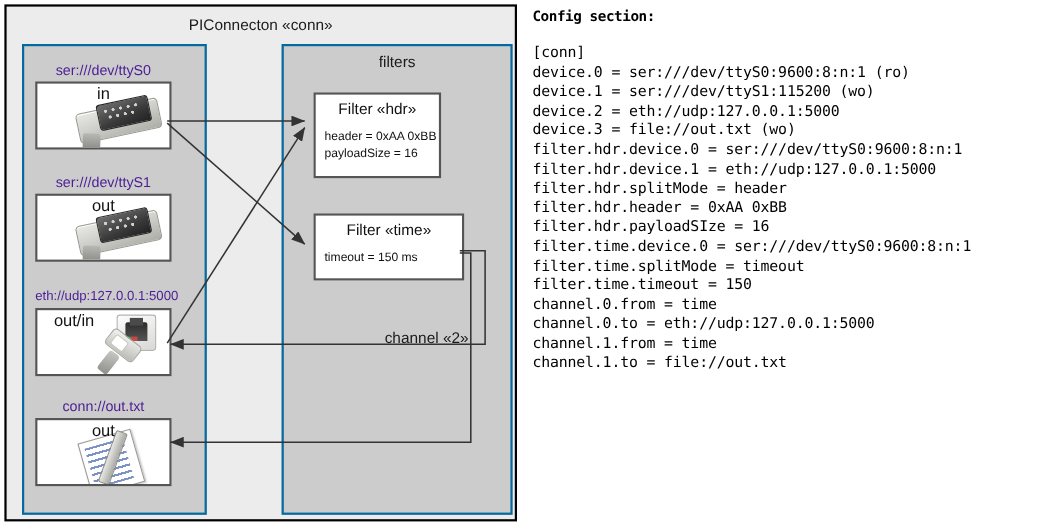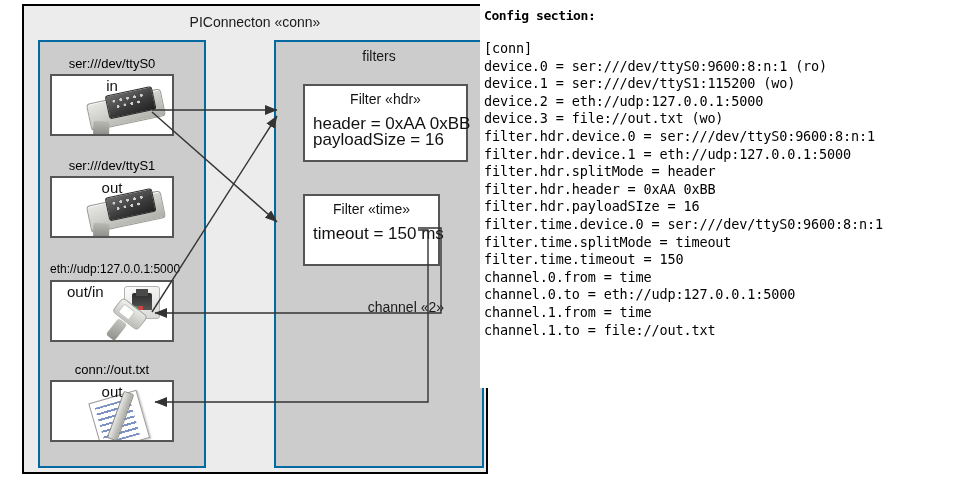--- a/index.html
+++ b/index.html
@@ -7,7 +7,7 @@
   #root{position:relative;width:964px;height:484px;}
 
   
-  .diagram-frame{position:absolute;left:22px;top:4px;width:466px;height:470px;
+  .diagram-frame{position:absolute;left:4px;top:4px;width:466px;height:470px;
                  background:#ececec;border:2px solid #000;box-sizing:border-box;}
   .diagram-title{position:absolute;left:0;top:8px;width:100%;text-align:center;
                  font-size:14px;color:#1a1a1a;}

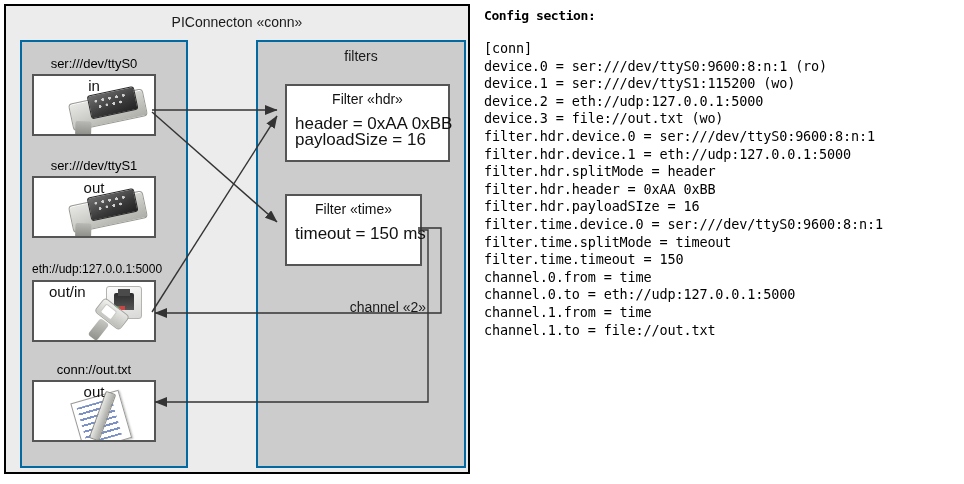--- a/index.html
+++ b/index.html
@@ -23,7 +23,7 @@
   
   .device{position:absolute;}
   .device-label{position:absolute;left:0;top:0;width:100%;text-align:center;
-                font-size:13px;color:#000000;white-space:nowrap;}
+                font-size:13px;color:#4c1d95;white-space:nowrap;}
   .device-box{position:absolute;left:0;top:18px;width:100%;height:62px;
               background:#fff;border:2px solid #555;box-sizing:border-box;overflow:hidden;}
   .device-mode{position:absolute;left:0;top:1px;width:100%;text-align:center;

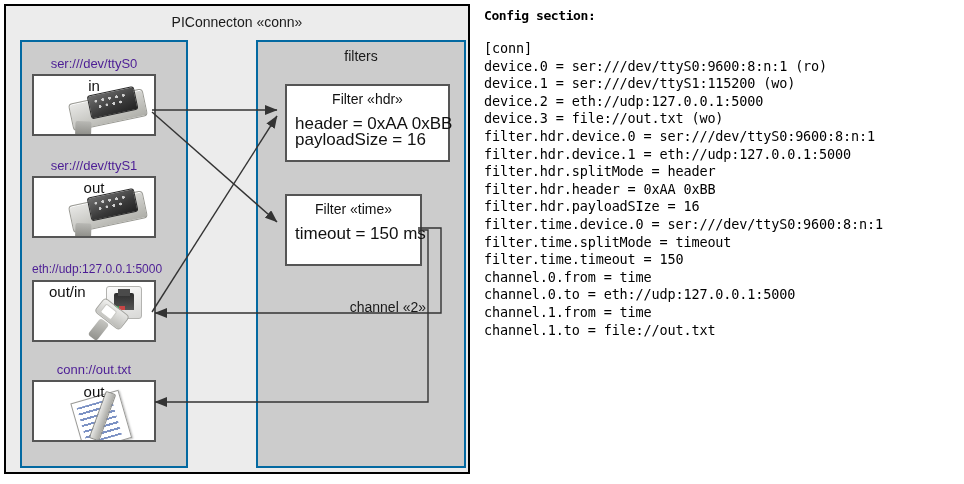--- a/index.html
+++ b/index.html
@@ -41,7 +41,7 @@
   .filter-title{position:absolute;left:0;top:5px;width:100%;text-align:center;
                 font-size:14px;color:#111;}
   .filter-props{position:absolute;left:8px;top:30px;font-size:17px;color:#111;line-height:16px;}
-  #filter-hdr{left:279px;top:78px;width:165px;height:78px;}
+  #filter-hdr{left:279px;top:78px;width:116px;height:78px;}
   #filter-time{left:279px;top:188px;width:137px;height:72px;}
 
   

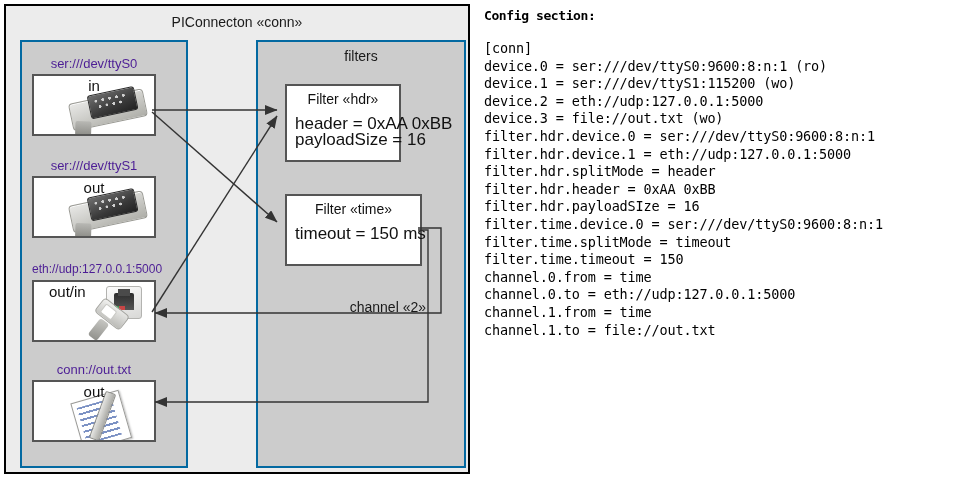--- a/index.html
+++ b/index.html
@@ -40,7 +40,7 @@
   .filter-box{position:absolute;background:#fff;border:2px solid #555;box-sizing:border-box;}
   .filter-title{position:absolute;left:0;top:5px;width:100%;text-align:center;
                 font-size:14px;color:#111;}
-  .filter-props{position:absolute;left:8px;top:30px;font-size:17px;color:#111;line-height:16px;}
+  .filter-props{position:absolute;left:8px;top:30px;font-size:11px;color:#111;line-height:16px;}
   #filter-hdr{left:279px;top:78px;width:116px;height:78px;}
   #filter-time{left:279px;top:188px;width:137px;height:72px;}
 

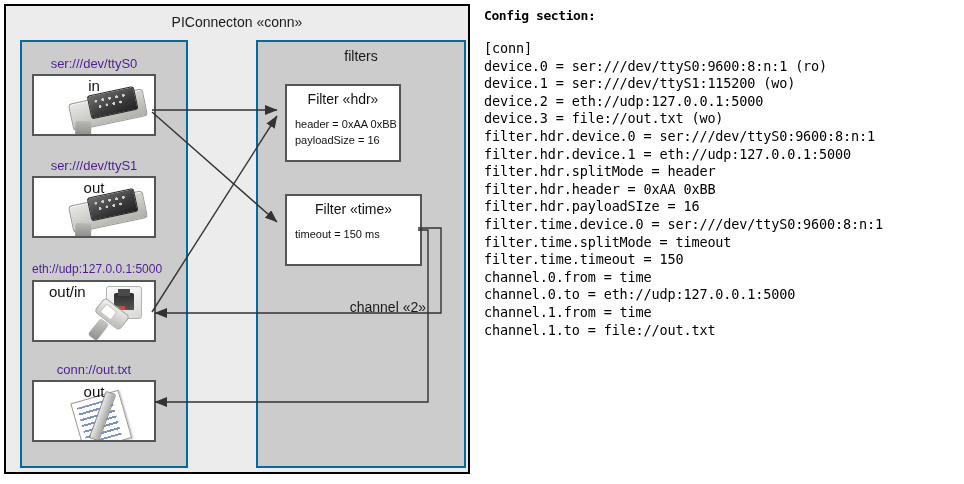--- a/index.html
+++ b/index.html
@@ -42,7 +42,7 @@
                 font-size:14px;color:#111;}
   .filter-props{position:absolute;left:8px;top:30px;font-size:11px;color:#111;line-height:16px;}
   #filter-hdr{left:279px;top:78px;width:116px;height:78px;}
-  #filter-time{left:279px;top:188px;width:137px;height:72px;}
+  #filter-time{left:279px;top:188px;width:137px;height:61px;}
 
   
   .channel-label{position:absolute;font-size:14px;color:#1a1a1a;text-align:right;}

